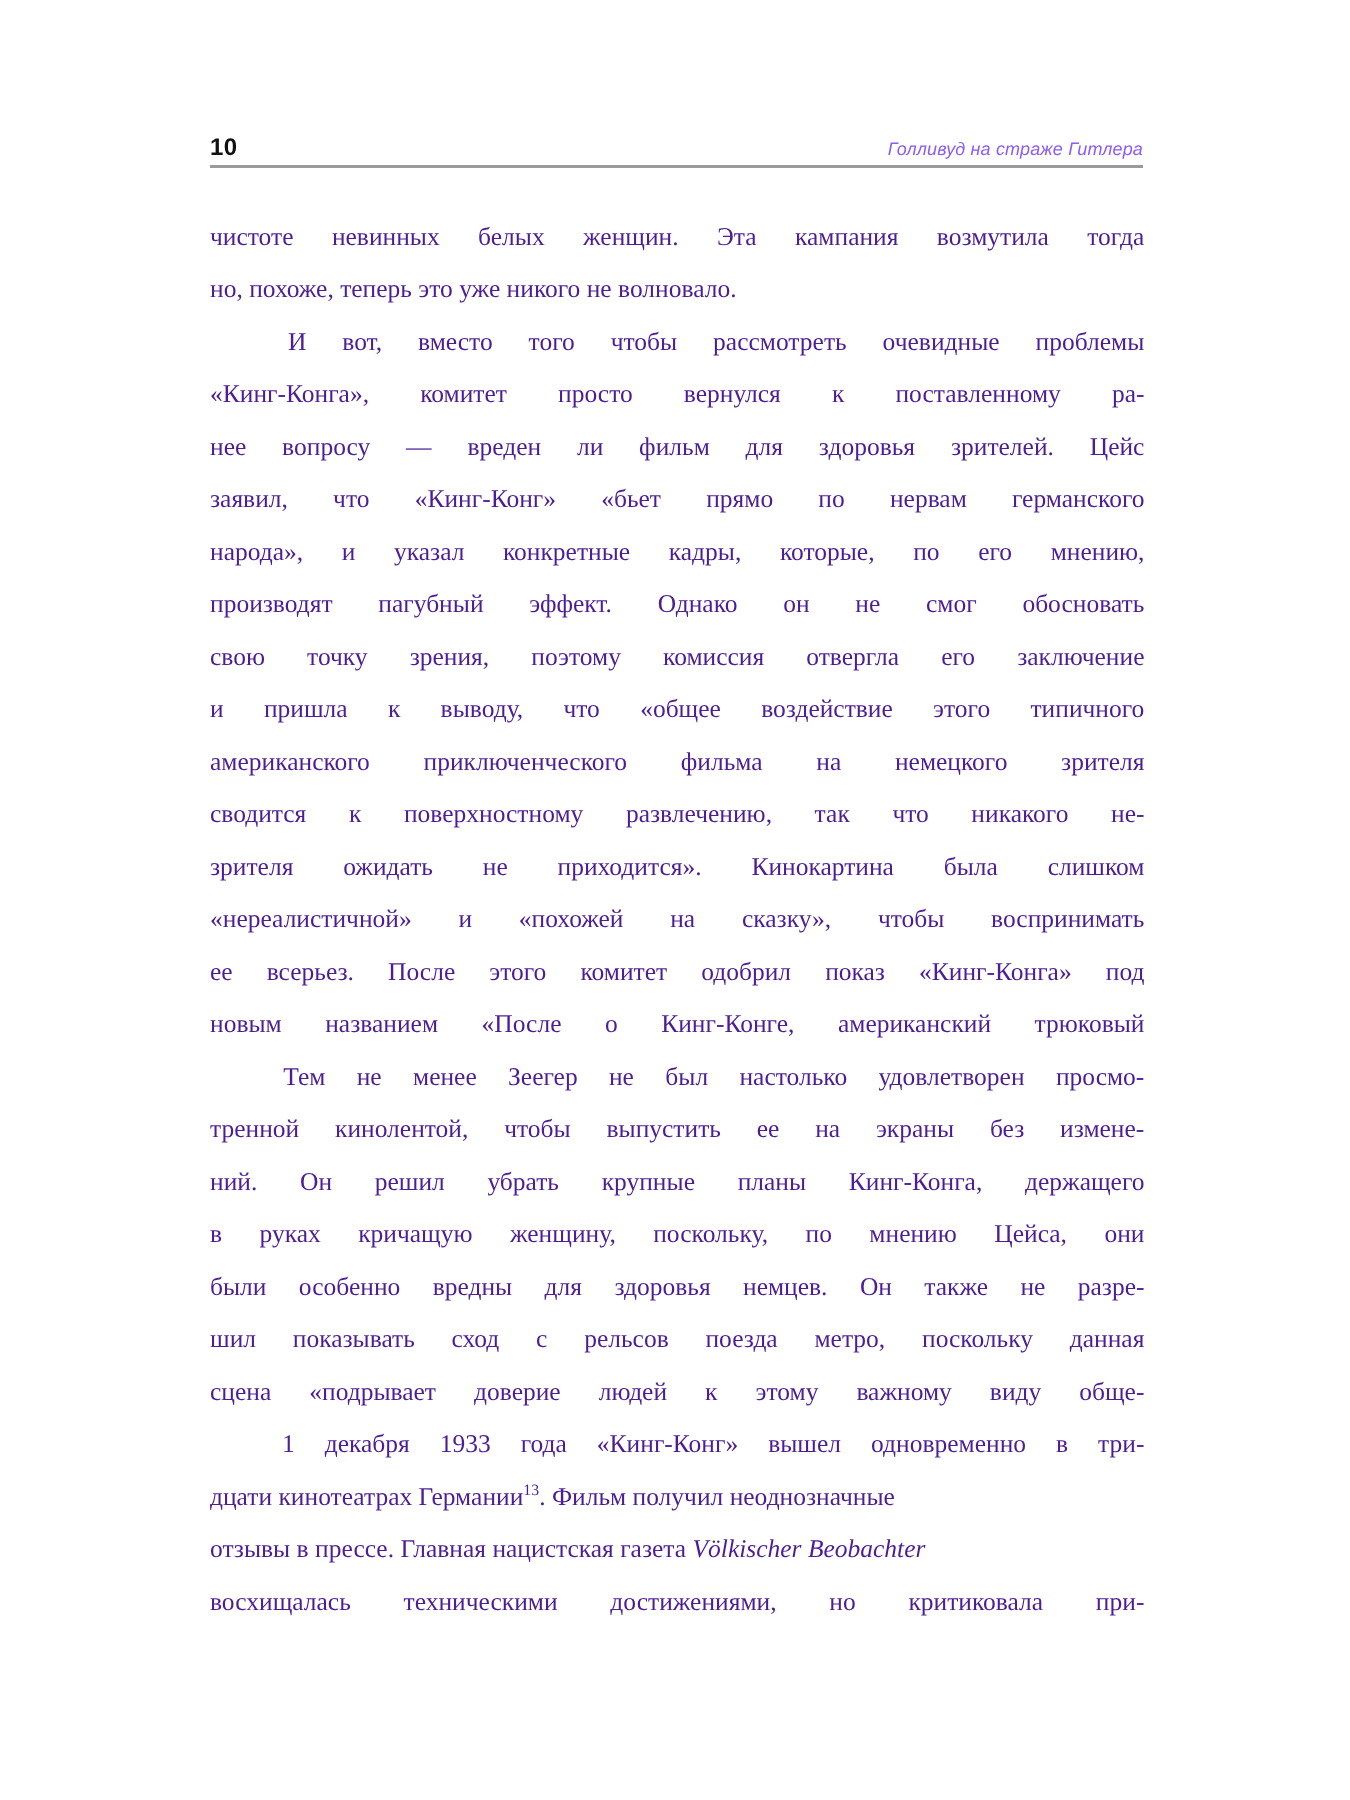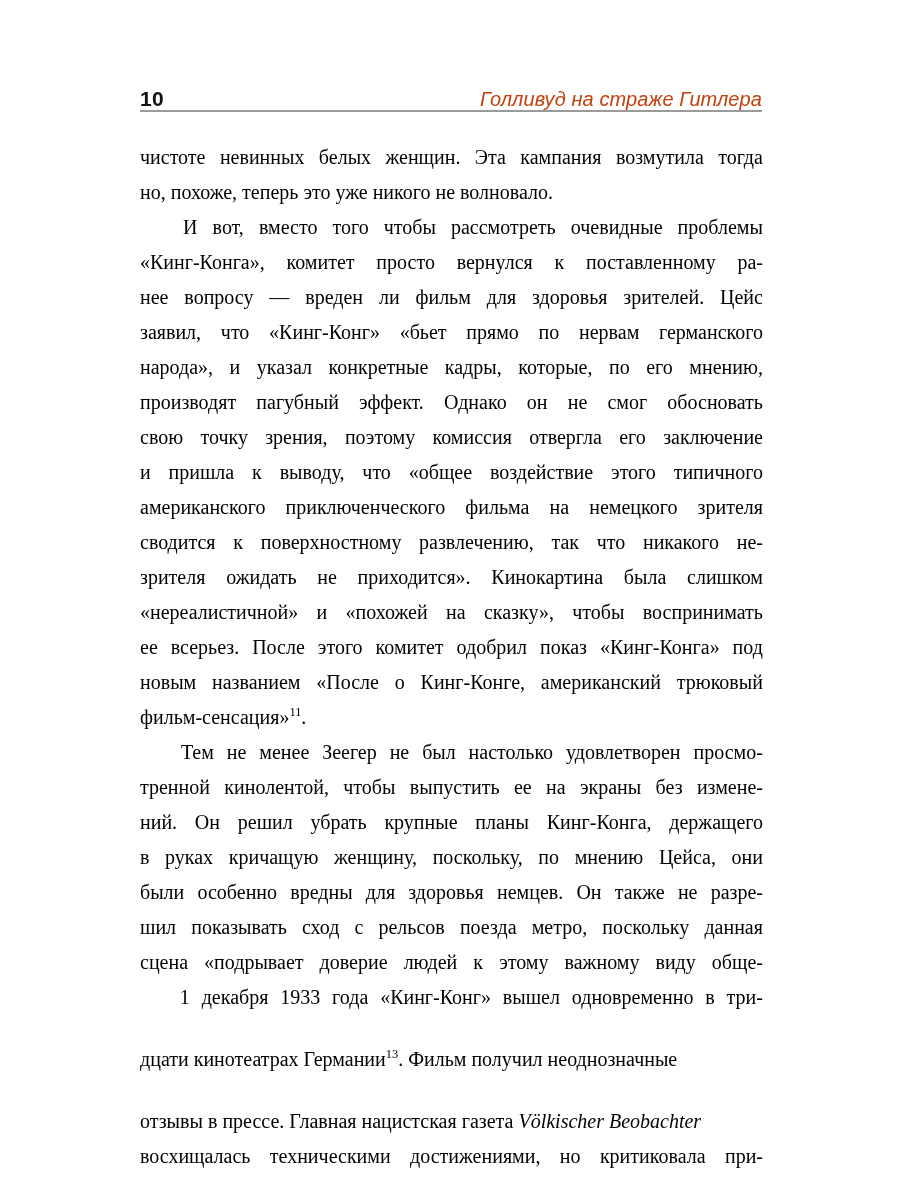--- a/index.html
+++ b/index.html
@@ -39,7 +39,7 @@
   .folio {
     font-family: "Liberation Sans", "DejaVu Sans", sans-serif;
     font-weight: bold;
-    font-size: 21px;
+    font-size: 16px;
     line-height: 22px;
     color: #111111;
     letter-spacing: 0.2px;

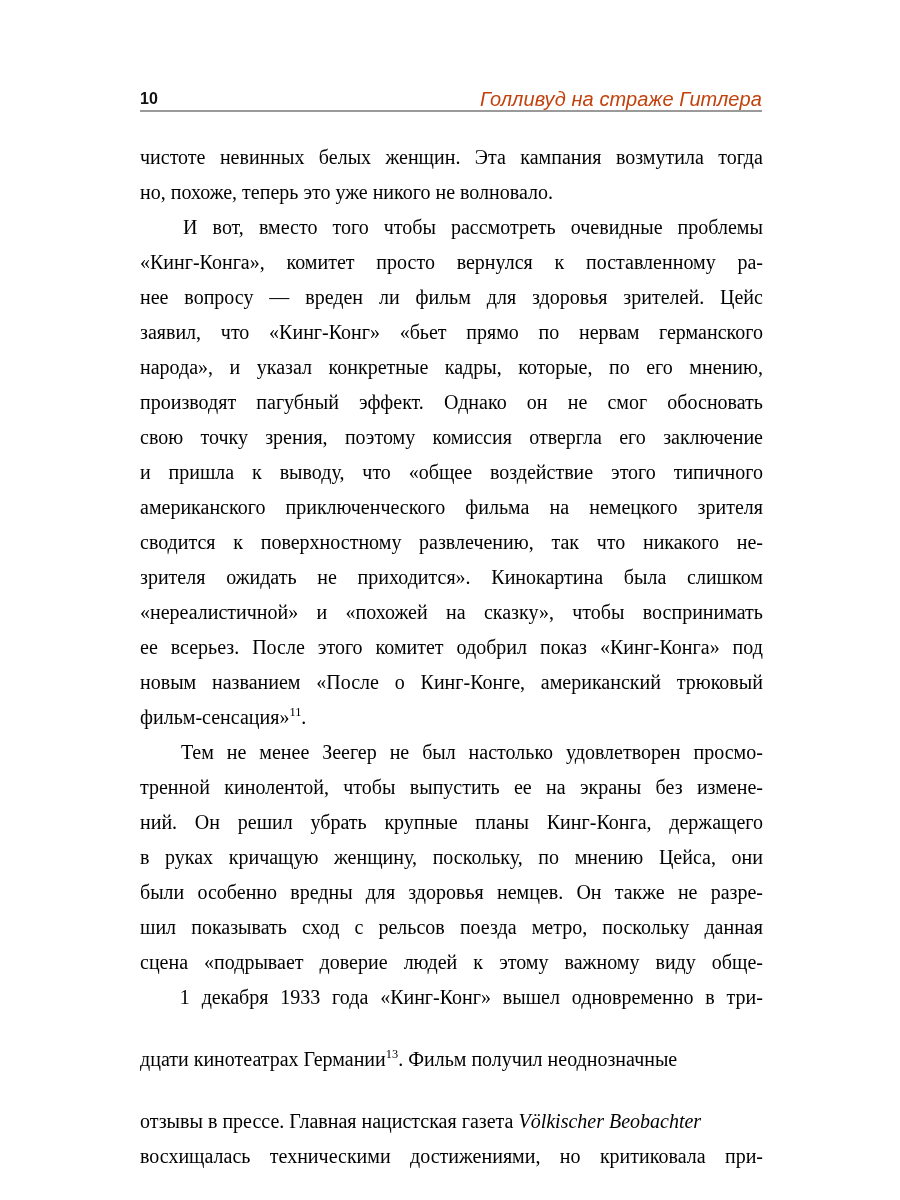--- a/index.html
+++ b/index.html
@@ -47,9 +47,9 @@
   .running-title {
     font-family: "Liberation Sans", "DejaVu Sans", sans-serif;
     font-style: italic;
-    font-size: 20px;
+    font-size: 12px;
     line-height: 22px;
-    color: #c2410c;
+    color: #8b5cf6;
     letter-spacing: 0.1px;
     white-space: nowrap;
   }

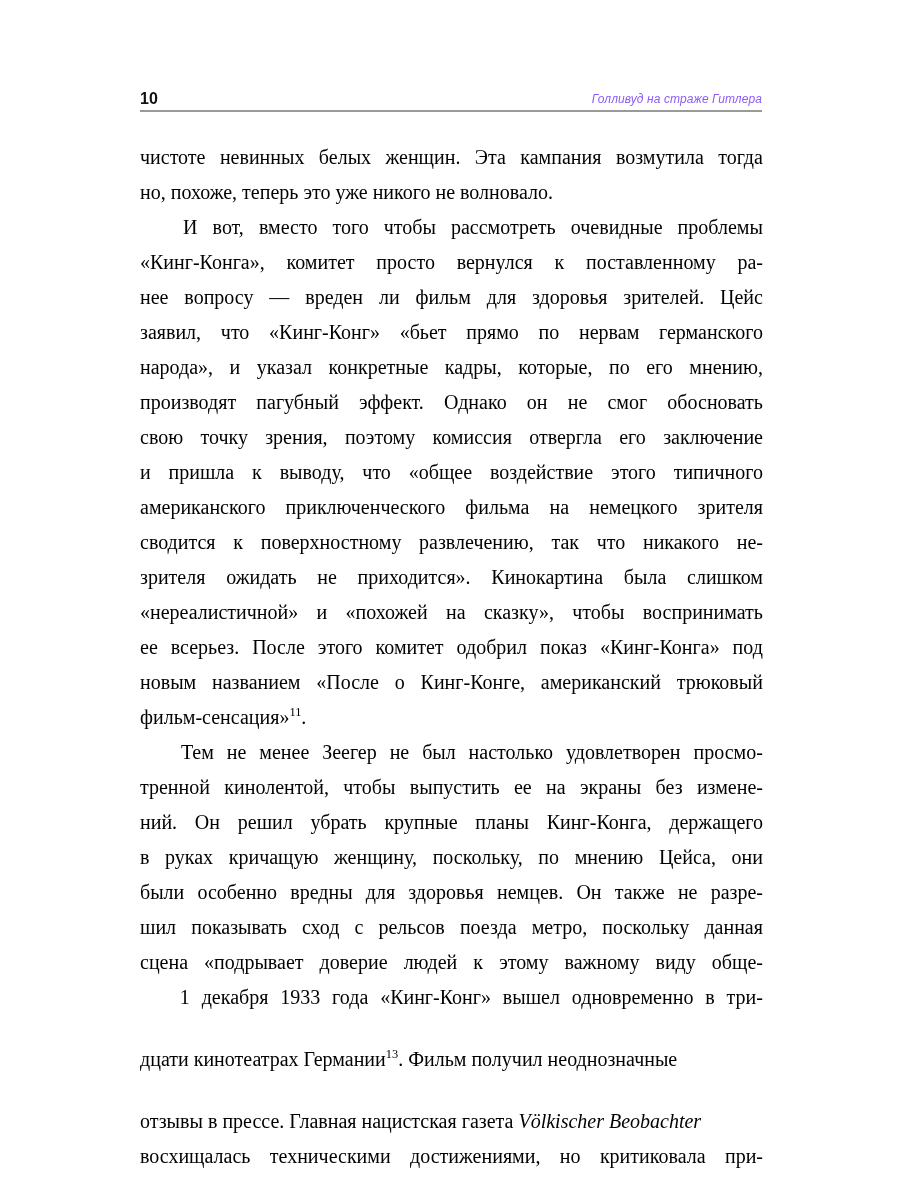--- a/index.html
+++ b/index.html
@@ -72,9 +72,9 @@
 
   .para {
     margin: 0;
-    font-size: 20px;
+    font-size: 17px;
     line-height: 35px;
-    color: #000000;
+    color: #4c1d95;
   }
 
   

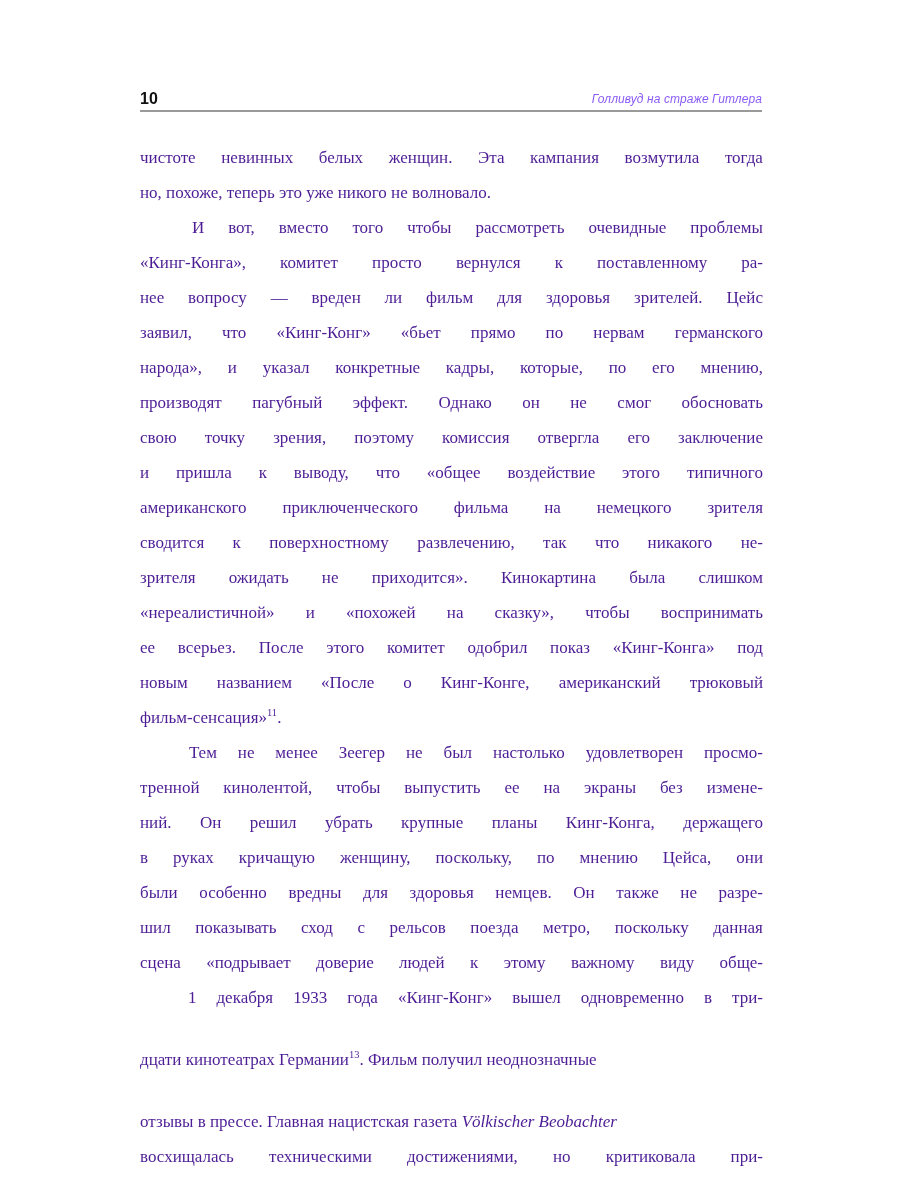--- a/index.html
+++ b/index.html
@@ -165,7 +165,6 @@
       <span class="ln j">
           <span class="w" style="display: contents;"><span class="w">новым</span><span class="w">названием</span><span class="w">«После</span><span class="w">о</span><span class="w">Кинг-Конге,</span><span class="w">американский</span><span class="w">трюковый</span></span>
         </span>
-      <span class="ln"><span>фильм-сенсация»</span><sup>11</sup><span>.</span></span>
     </p>
 
     <p class="para">

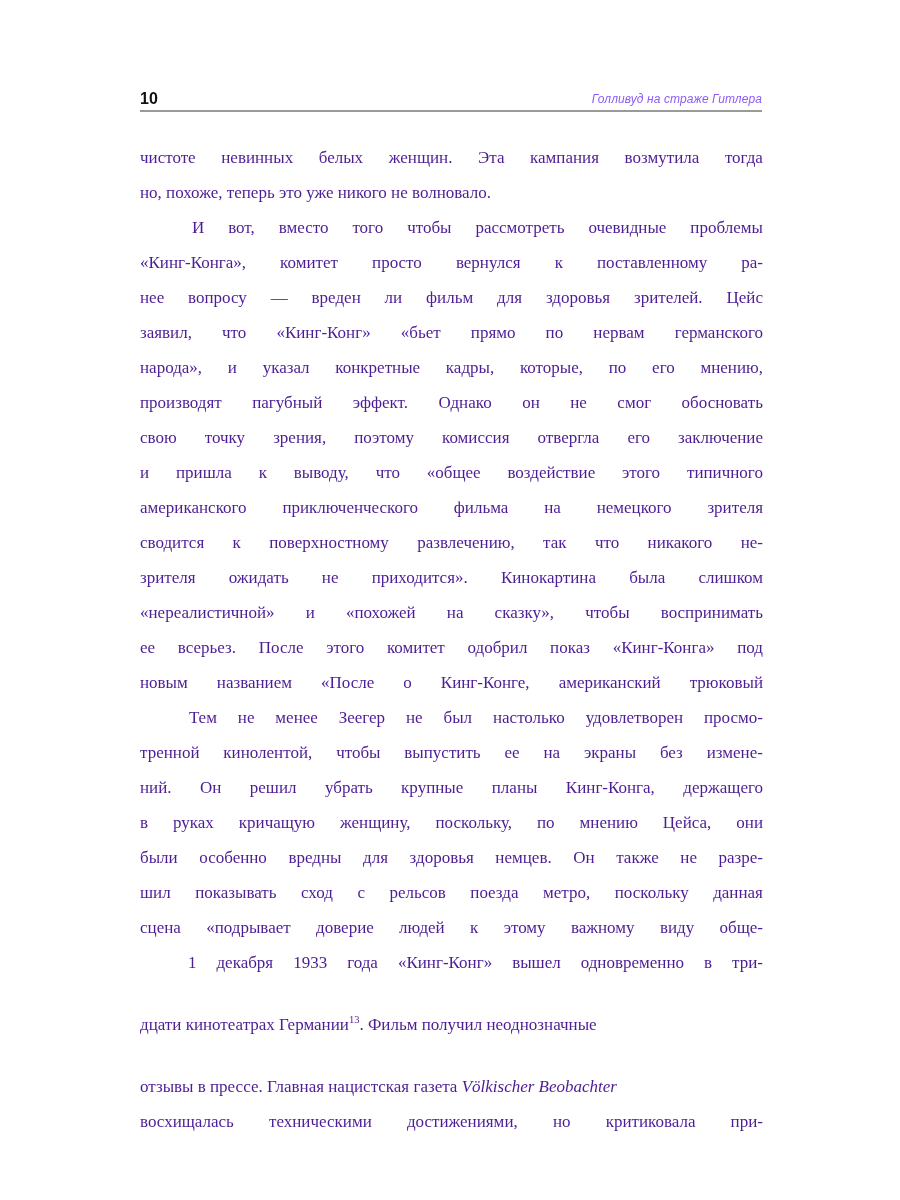--- a/index.html
+++ b/index.html
@@ -88,7 +88,7 @@
     justify-content: space-between;
     white-space: nowrap;
   }
-  .ln.j > span.w { display: inline-block; margin-top: 27px; }
+  .ln.j > span.w { display: inline-block; }
 
   .indent { display: inline-block; width: 28px; }
 

